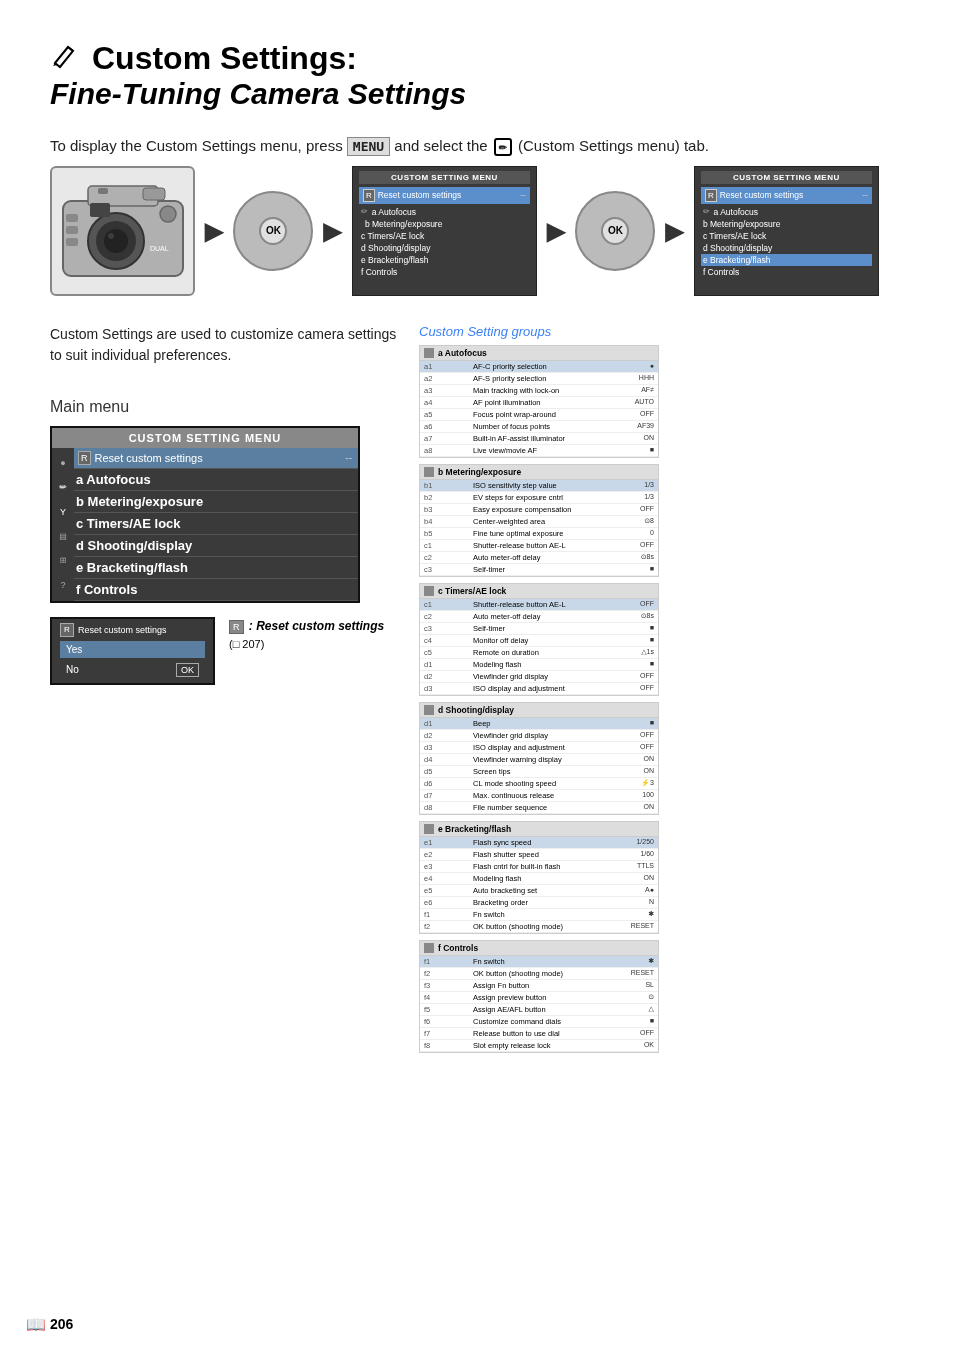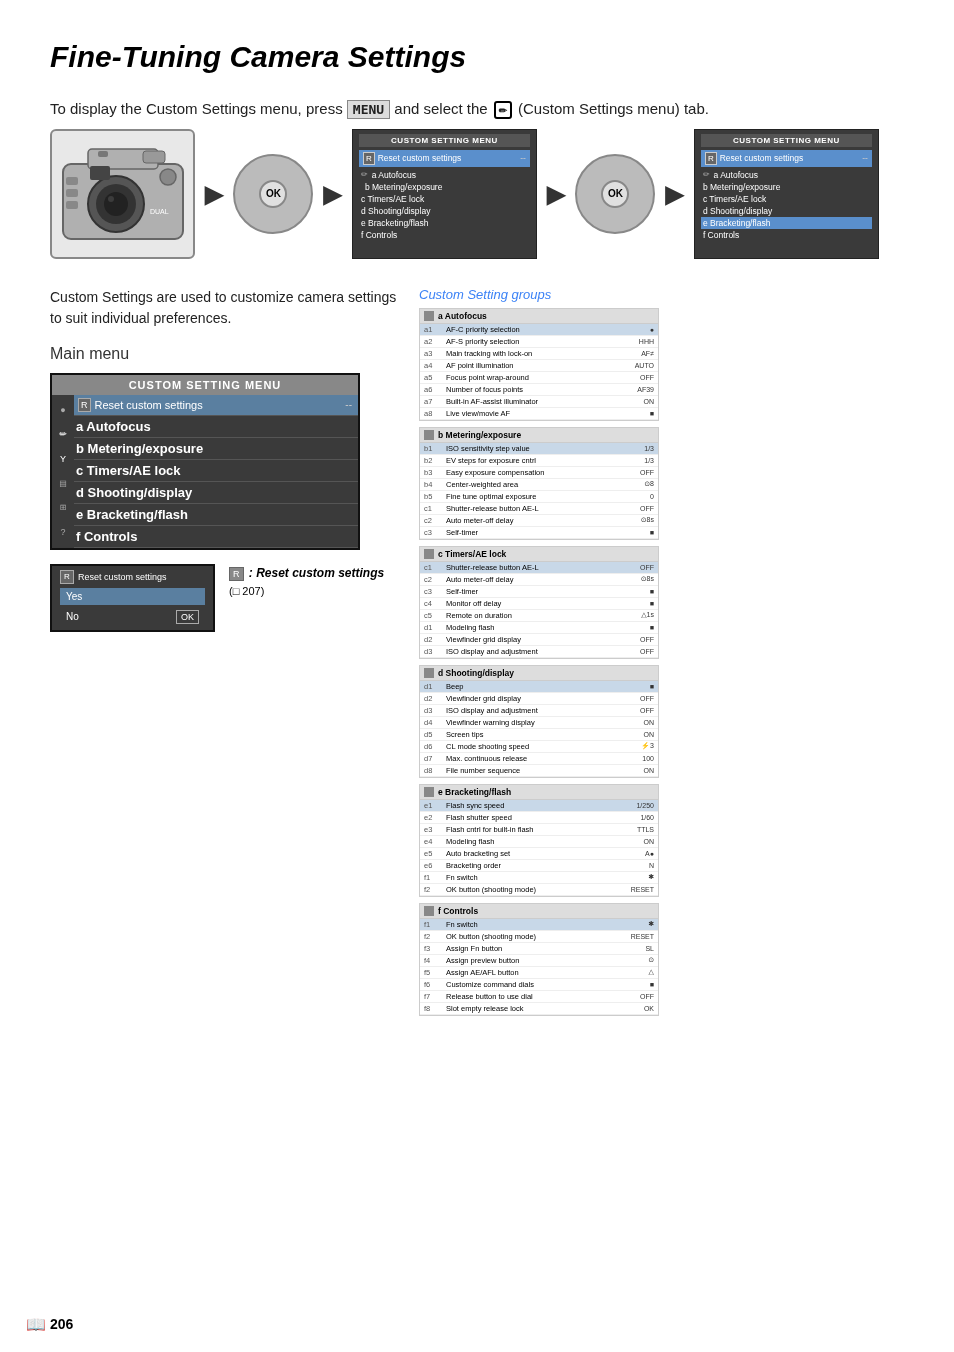--- a/index.html
+++ b/index.html
@@ -401,6 +401,16 @@
 <div class="page">
 
   <div class="title-block">
+    <div class="title-main">
+      <span class="pencil-icon-svg">
+        <svg width="28" height="28" viewBox="0 0 28 28">
+          <path d="M5 22 L18 6 L23 10 L10 26 Z" fill="none" stroke="#000" stroke-width="2"></path>
+          <path d="M18 6 L23 10" stroke="#000" stroke-width="2"></path>
+          <path d="M5 22 L3 25 L7 24 Z" fill="#000"></path>
+        </svg>
+      </span>
+      <span>Custom Settings:</span>
+    </div>
     <div class="title-sub">Fine-Tuning Camera Settings</div>
   </div>
 

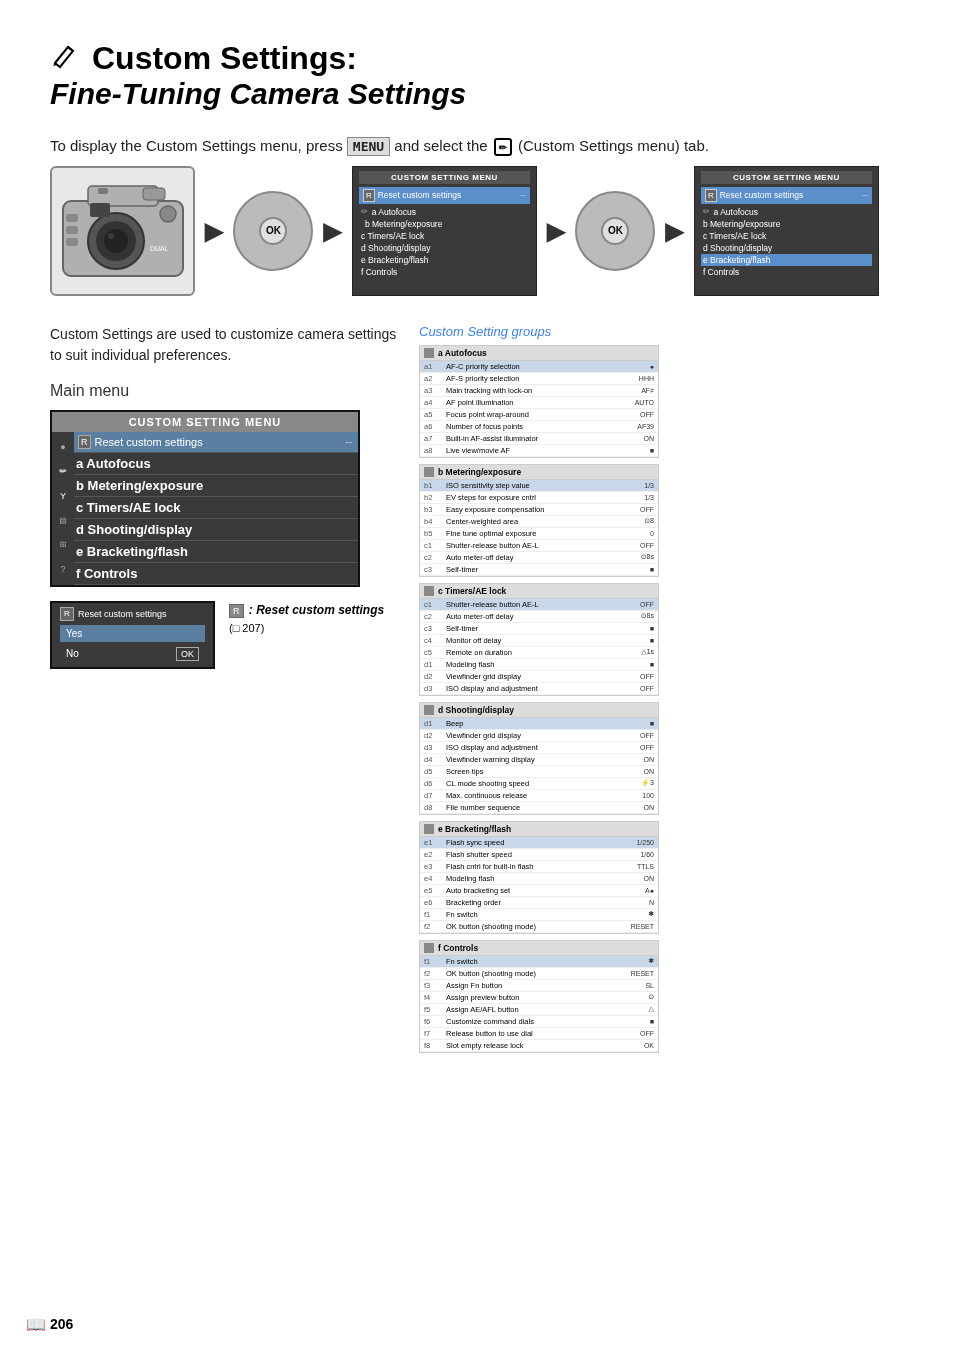--- a/index.html
+++ b/index.html
@@ -194,7 +194,7 @@
     .custom-settings-text {
       font-size: 14px;
       line-height: 1.5;
-      margin-bottom: 16px;
+      margin-bottom: 32px;
       color: #222;
     }
 

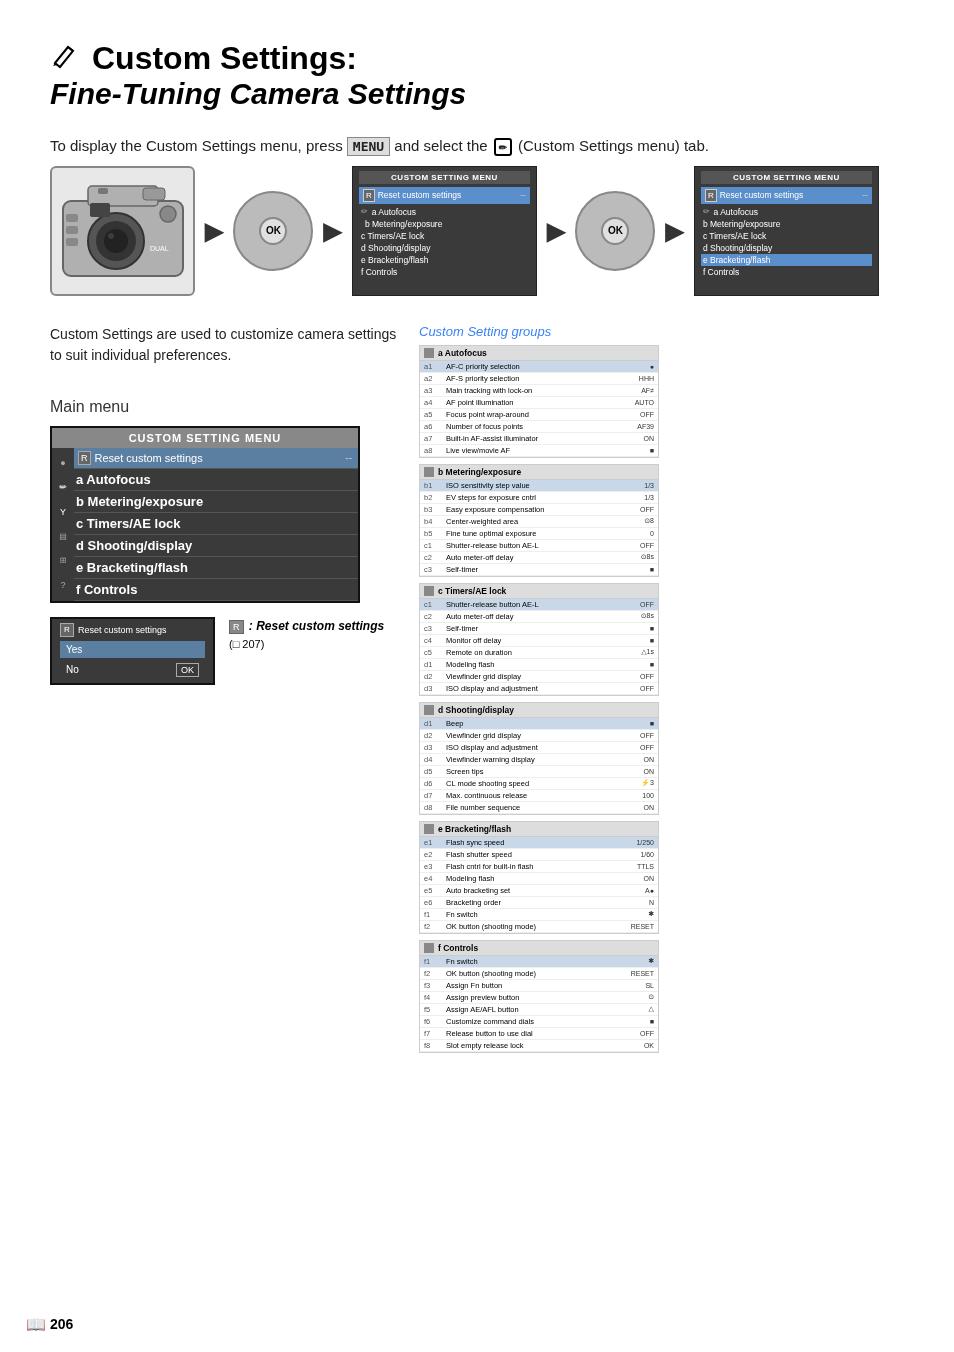--- a/index.html
+++ b/index.html
@@ -340,11 +340,12 @@
     }
     .group-row {
       display: flex;
-      align-items: center;
+      align-items: flex-start;
       padding: 1px 4px;
       font-size: 7.5px;
       border-bottom: 1px solid #eee;
       min-height: 12px;
+      gap: 27px;
     }
     .group-row .gr-num {
       width: 22px;

